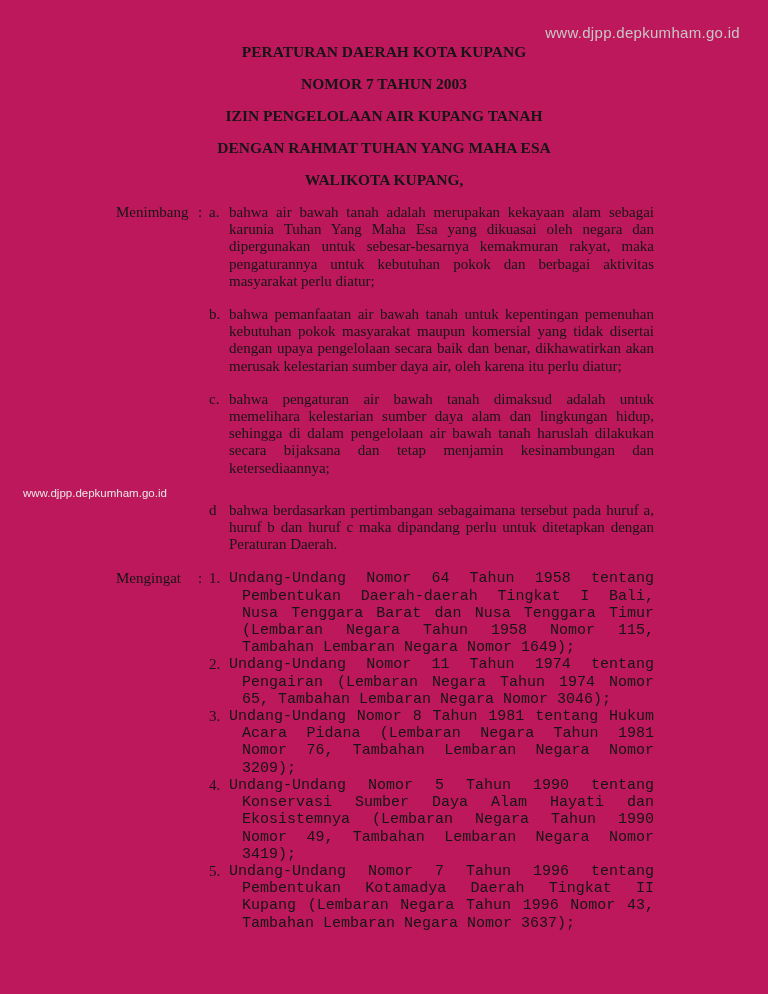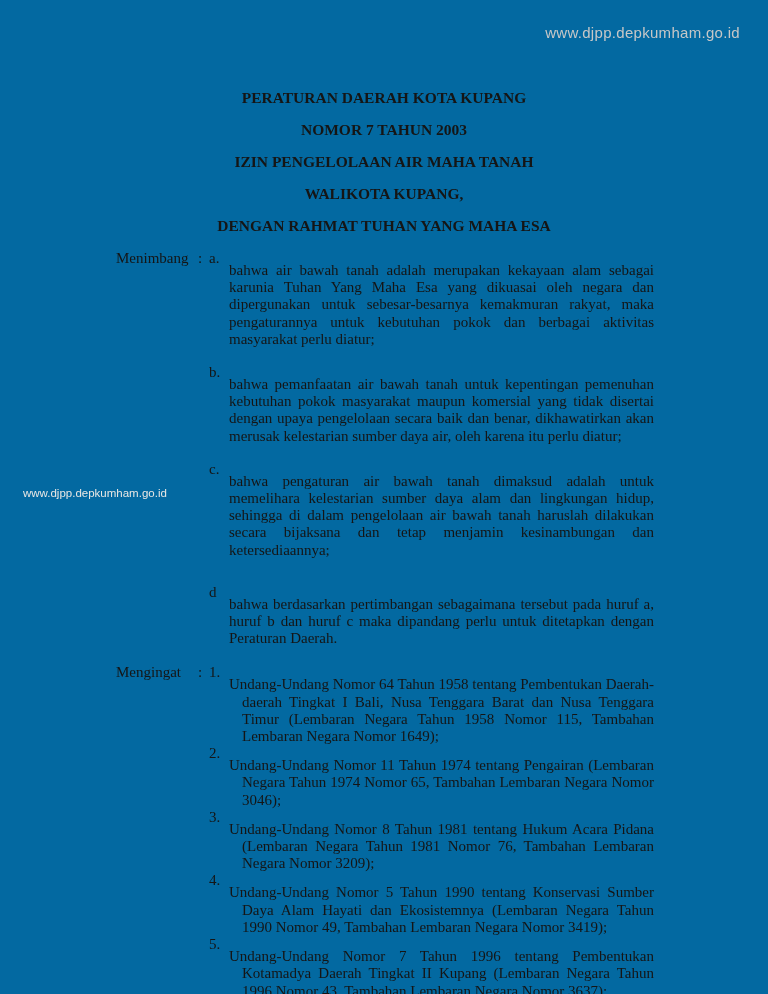--- a/index.html
+++ b/index.html
@@ -11,7 +11,7 @@
     position: relative;
     width: 768px;
     height: 994px;
-    background: #0369a1;
+    background: #be185d;
     font-family: "Liberation Serif", "DejaVu Serif", serif;
     color: #151515;
     overflow: hidden;

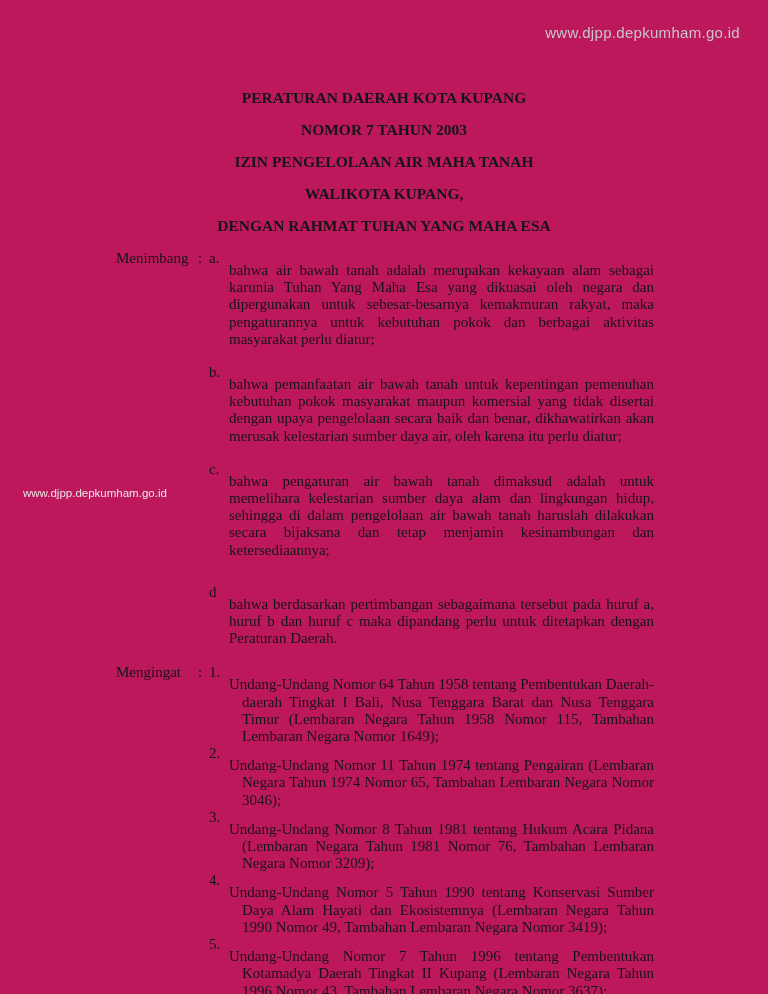--- a/index.html
+++ b/index.html
@@ -35,7 +35,7 @@
     color: #e9e7e4;
   }
   .doc-header {
-    padding-top: 90px;
+    padding-top: 44px;
     text-align: center;
     font-weight: bold;
     font-size: 15.5px;

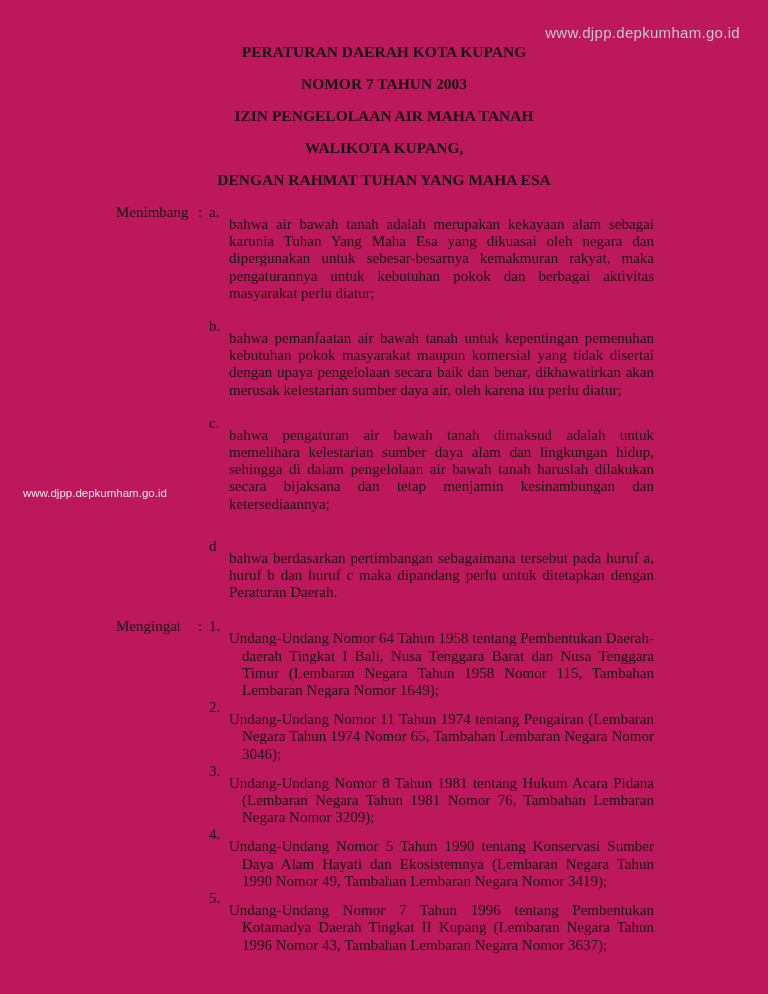--- a/index.html
+++ b/index.html
@@ -73,7 +73,7 @@
   <div class="doc-header">
     <div class="h-line">PERATURAN DAERAH KOTA KUPANG</div>
     <div class="h-line">NOMOR 7 TAHUN 2003</div>
-    <div class="h-line">IZIN PENGELOLAAN AIR MAHA TANAH</div>
+    <div class="h-line">IZIN PENGELOLAAN AIR KUPANG TANAH</div>
     <div class="h-line">WALIKOTA KUPANG,</div>
     <div class="h-line">DENGAN RAHMAT TUHAN YANG MAHA ESA</div>
   </div>

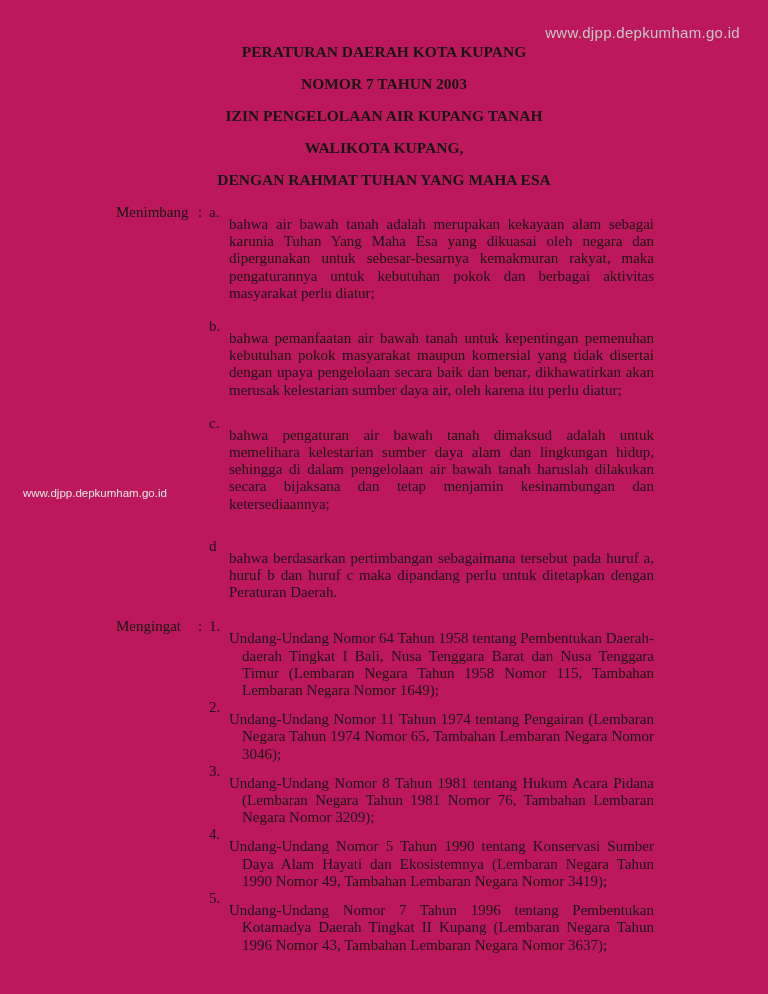--- a/index.html
+++ b/index.html
@@ -74,8 +74,8 @@
     <div class="h-line">PERATURAN DAERAH KOTA KUPANG</div>
     <div class="h-line">NOMOR 7 TAHUN 2003</div>
     <div class="h-line">IZIN PENGELOLAAN AIR KUPANG TANAH</div>
+    <div class="h-line">DENGAN RAHMAT TUHAN YANG MAHA ESA</div>
     <div class="h-line">WALIKOTA KUPANG,</div>
-    <div class="h-line">DENGAN RAHMAT TUHAN YANG MAHA ESA</div>
   </div>
 
   <div class="clause-row menimbang-section">

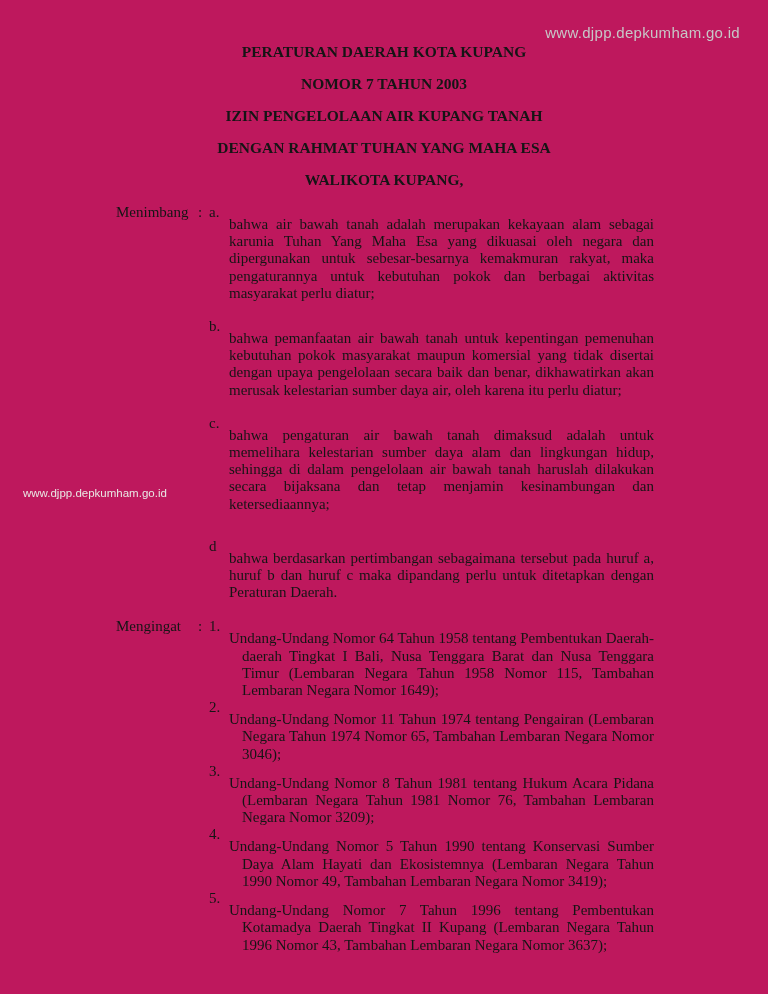--- a/index.html
+++ b/index.html
@@ -56,7 +56,7 @@
   .clause-items { flex: 1; min-width: 0; }
   .item { display: flex; margin-bottom: 16px; }
   .item .marker { width: 20px; flex: none; }
-  .item .text { flex: 1; min-width: 0; text-align: justify; margin-top: 12px; }
+  .item .text { flex: 1; min-width: 0; text-align: justify; }
   .item.gap-lg { margin-bottom: 25px; }
   .item.gap-none { margin-bottom: 0; }
   .mengingat-section { margin-top: 17px; }

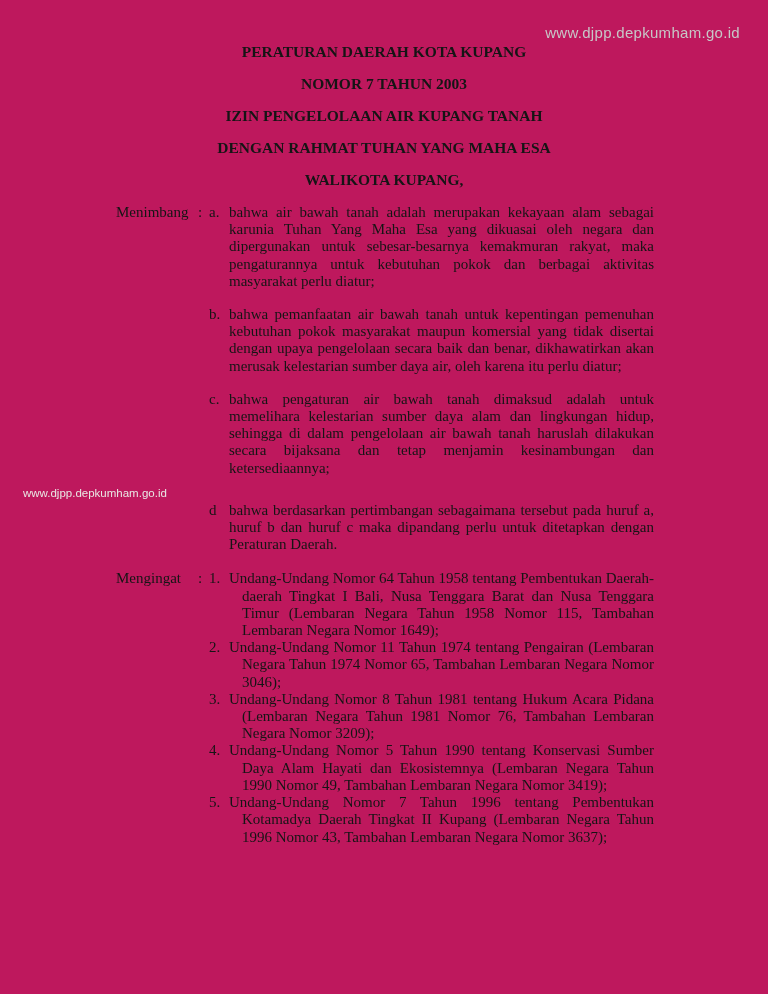--- a/index.html
+++ b/index.html
@@ -60,7 +60,7 @@
   .item.gap-lg { margin-bottom: 25px; }
   .item.gap-none { margin-bottom: 0; }
   .mengingat-section { margin-top: 17px; }
-  .num .text { padding-left: 13px; text-indent: -13px; }
+  .num .text { padding-left: 13px; text-indent: -13px; font-family: Liberation Mono, monospace; }
 </style>
 </head>
 <body>

